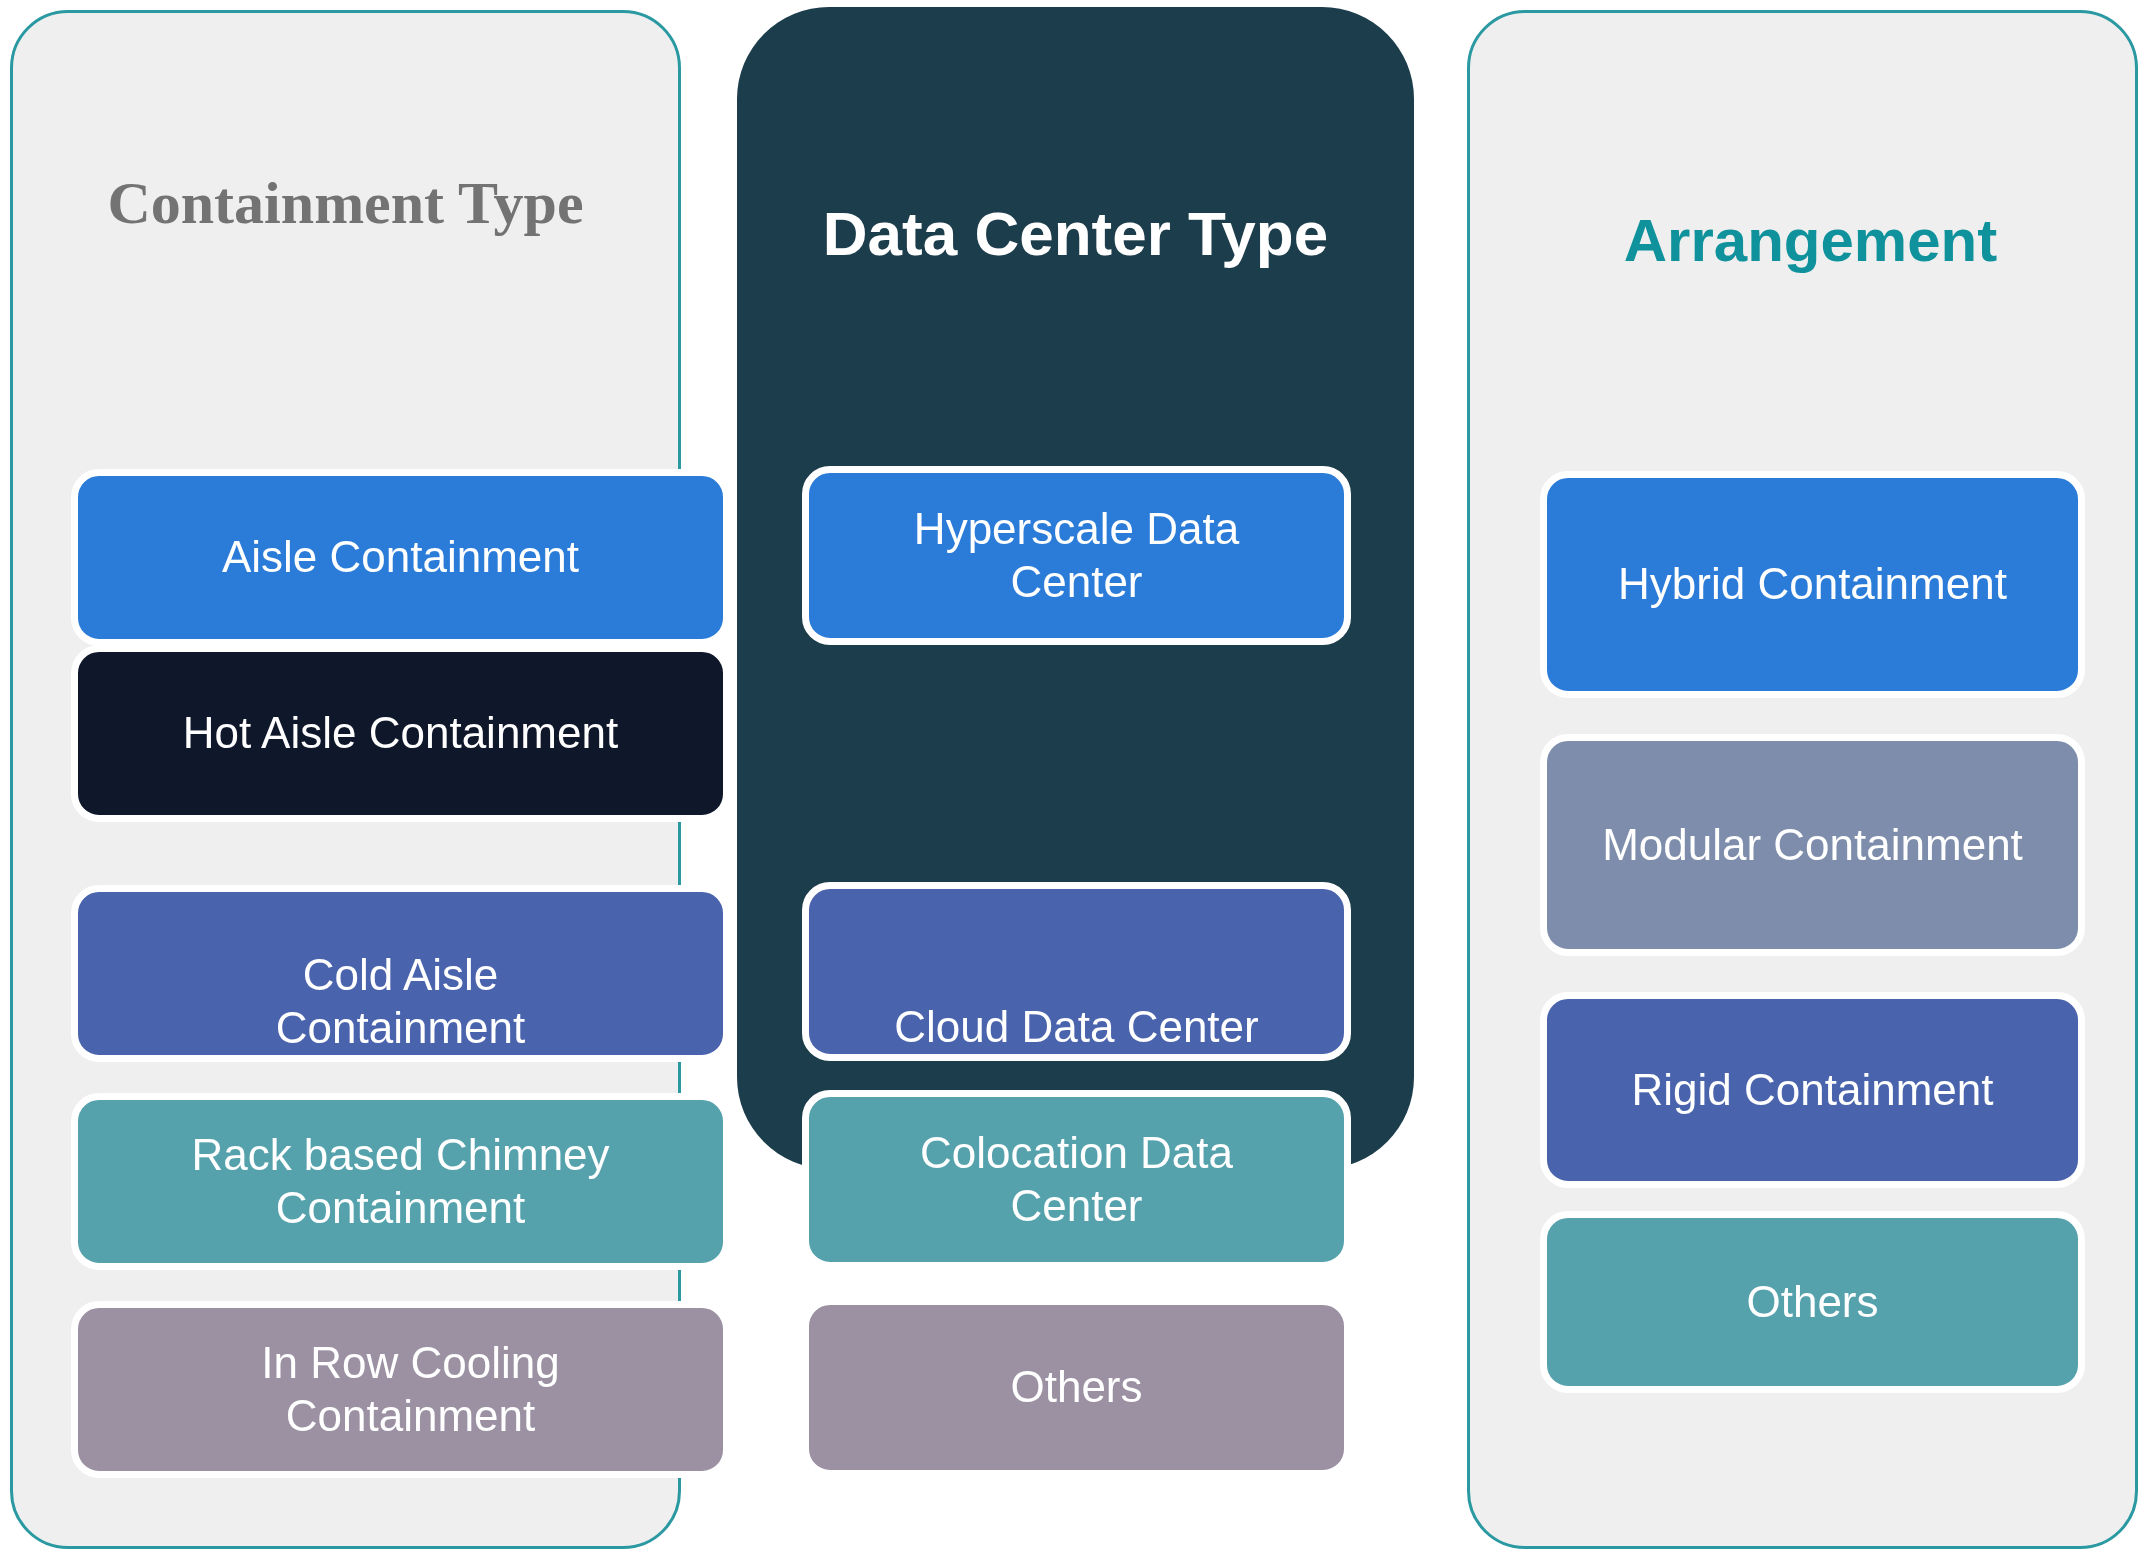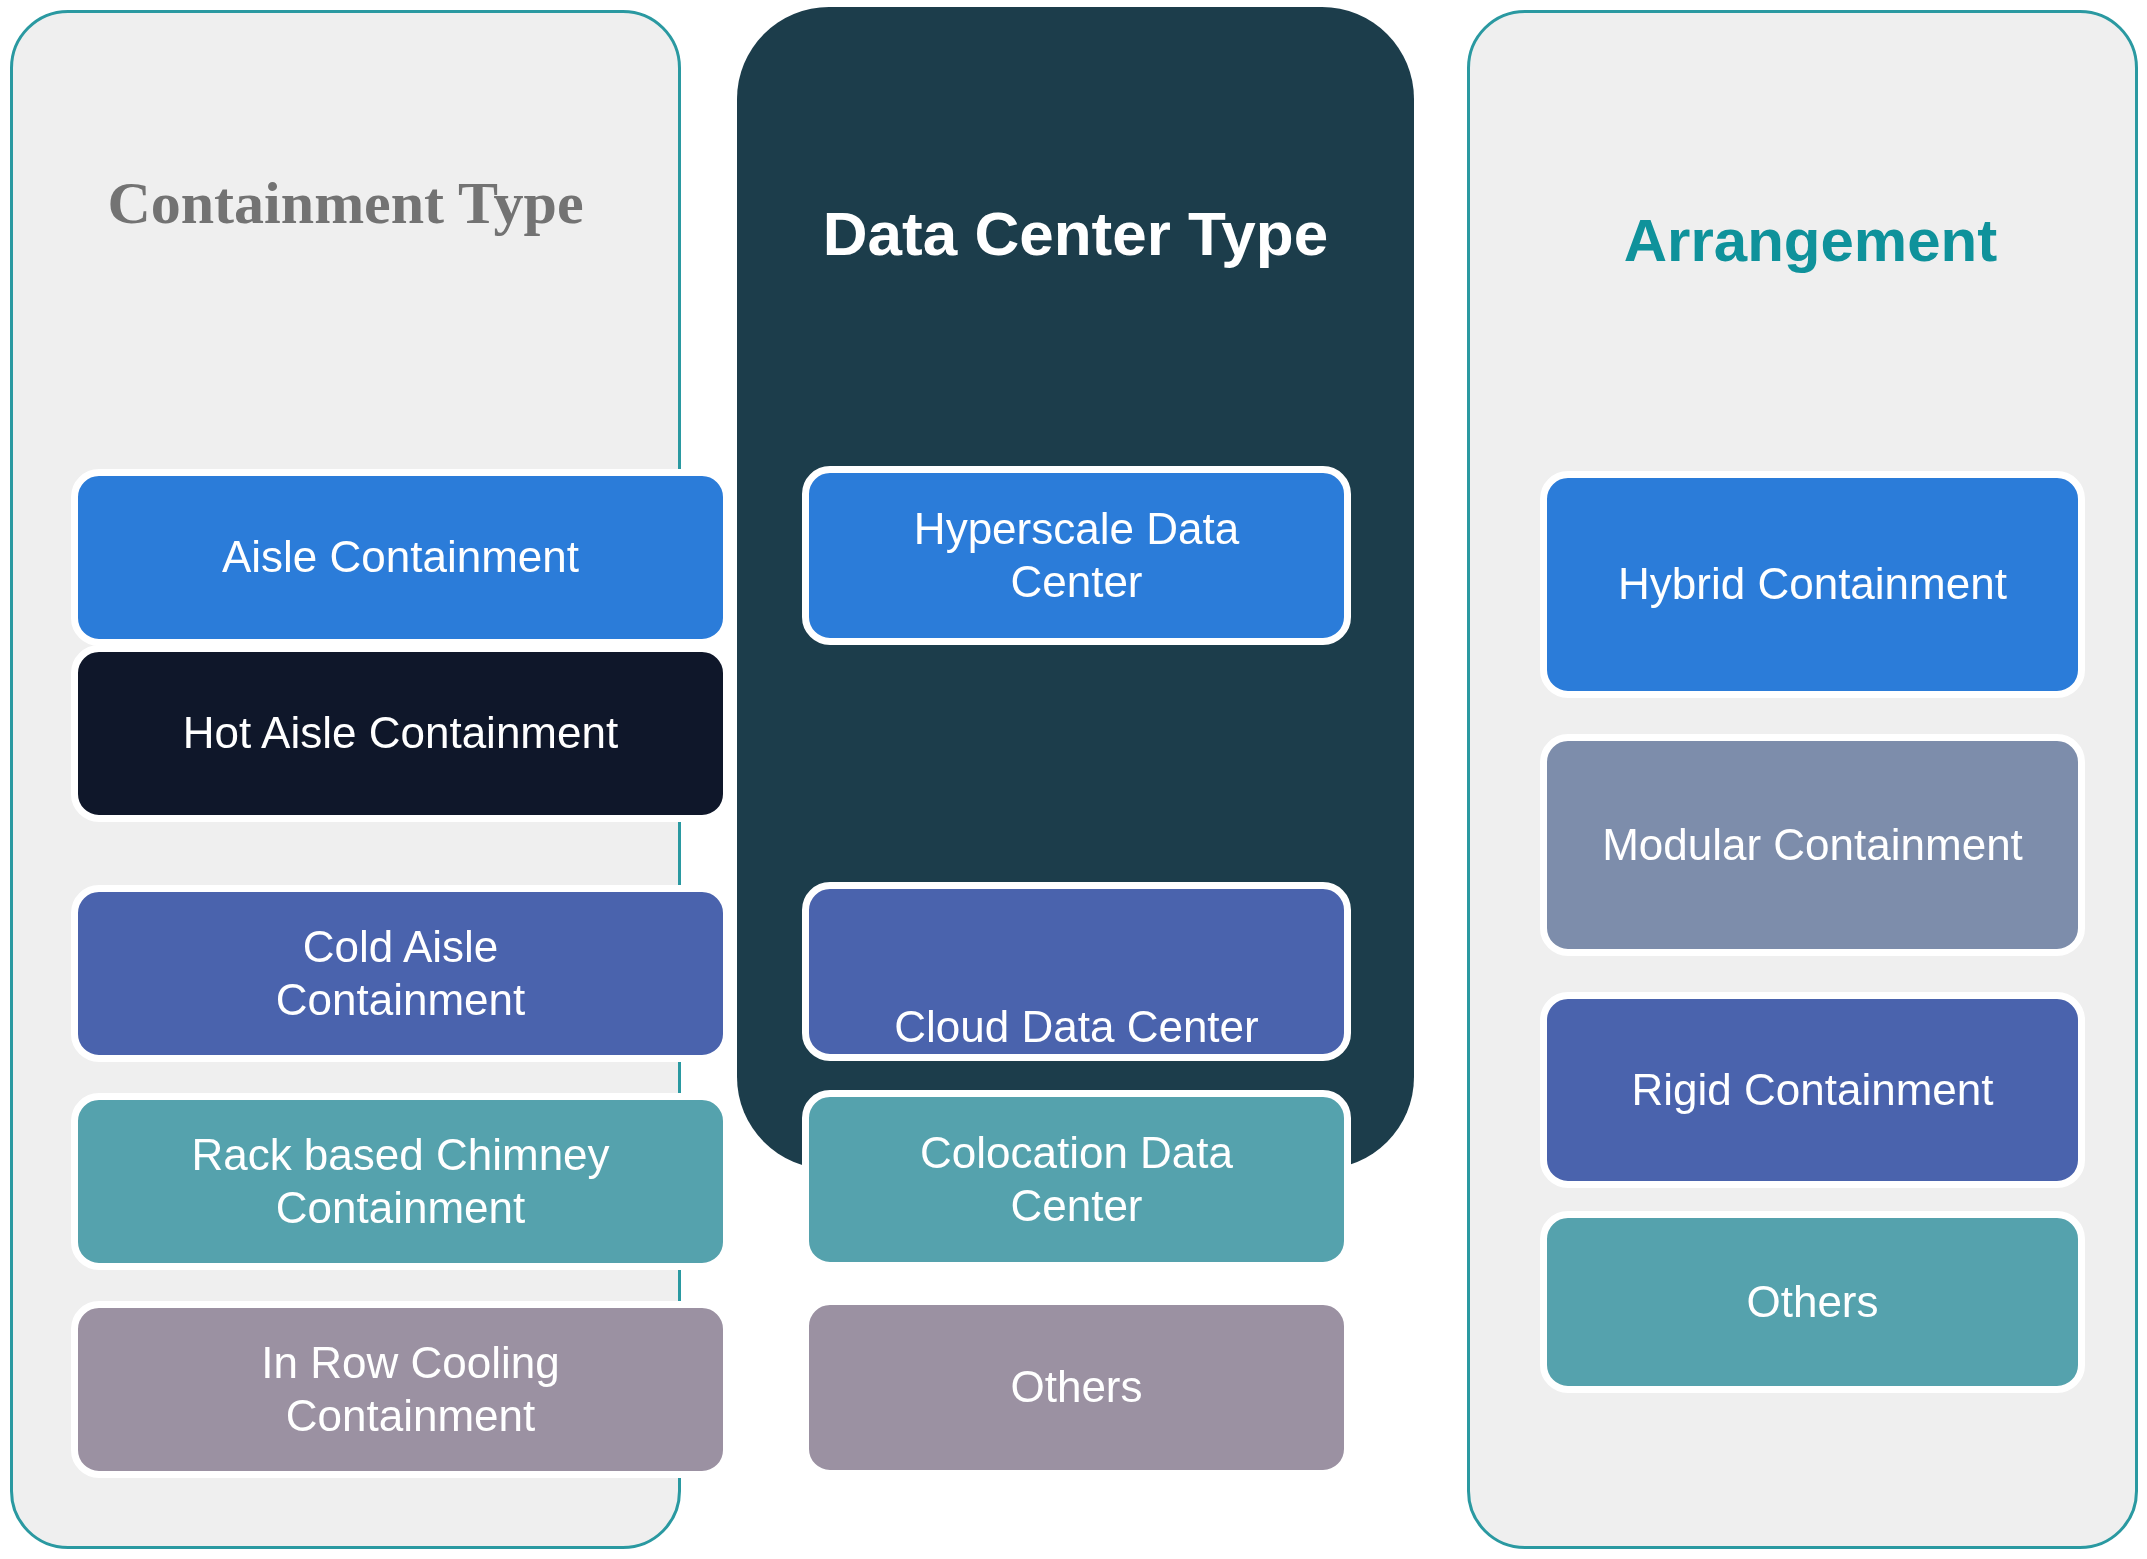--- a/index.html
+++ b/index.html
@@ -85,7 +85,7 @@
       <span class="box-label">Hot Aisle Containment</span>
     </div>
 
-    <div class="box" style="top: 872px; background-color: rgb(74, 99, 173);">
+    <div class="box" style="top: 872px; background-color: rgb(74, 99, 173); align-items: flex-end;">
       <span class="box-label">Cold Aisle
 Containment</span>
     </div>

